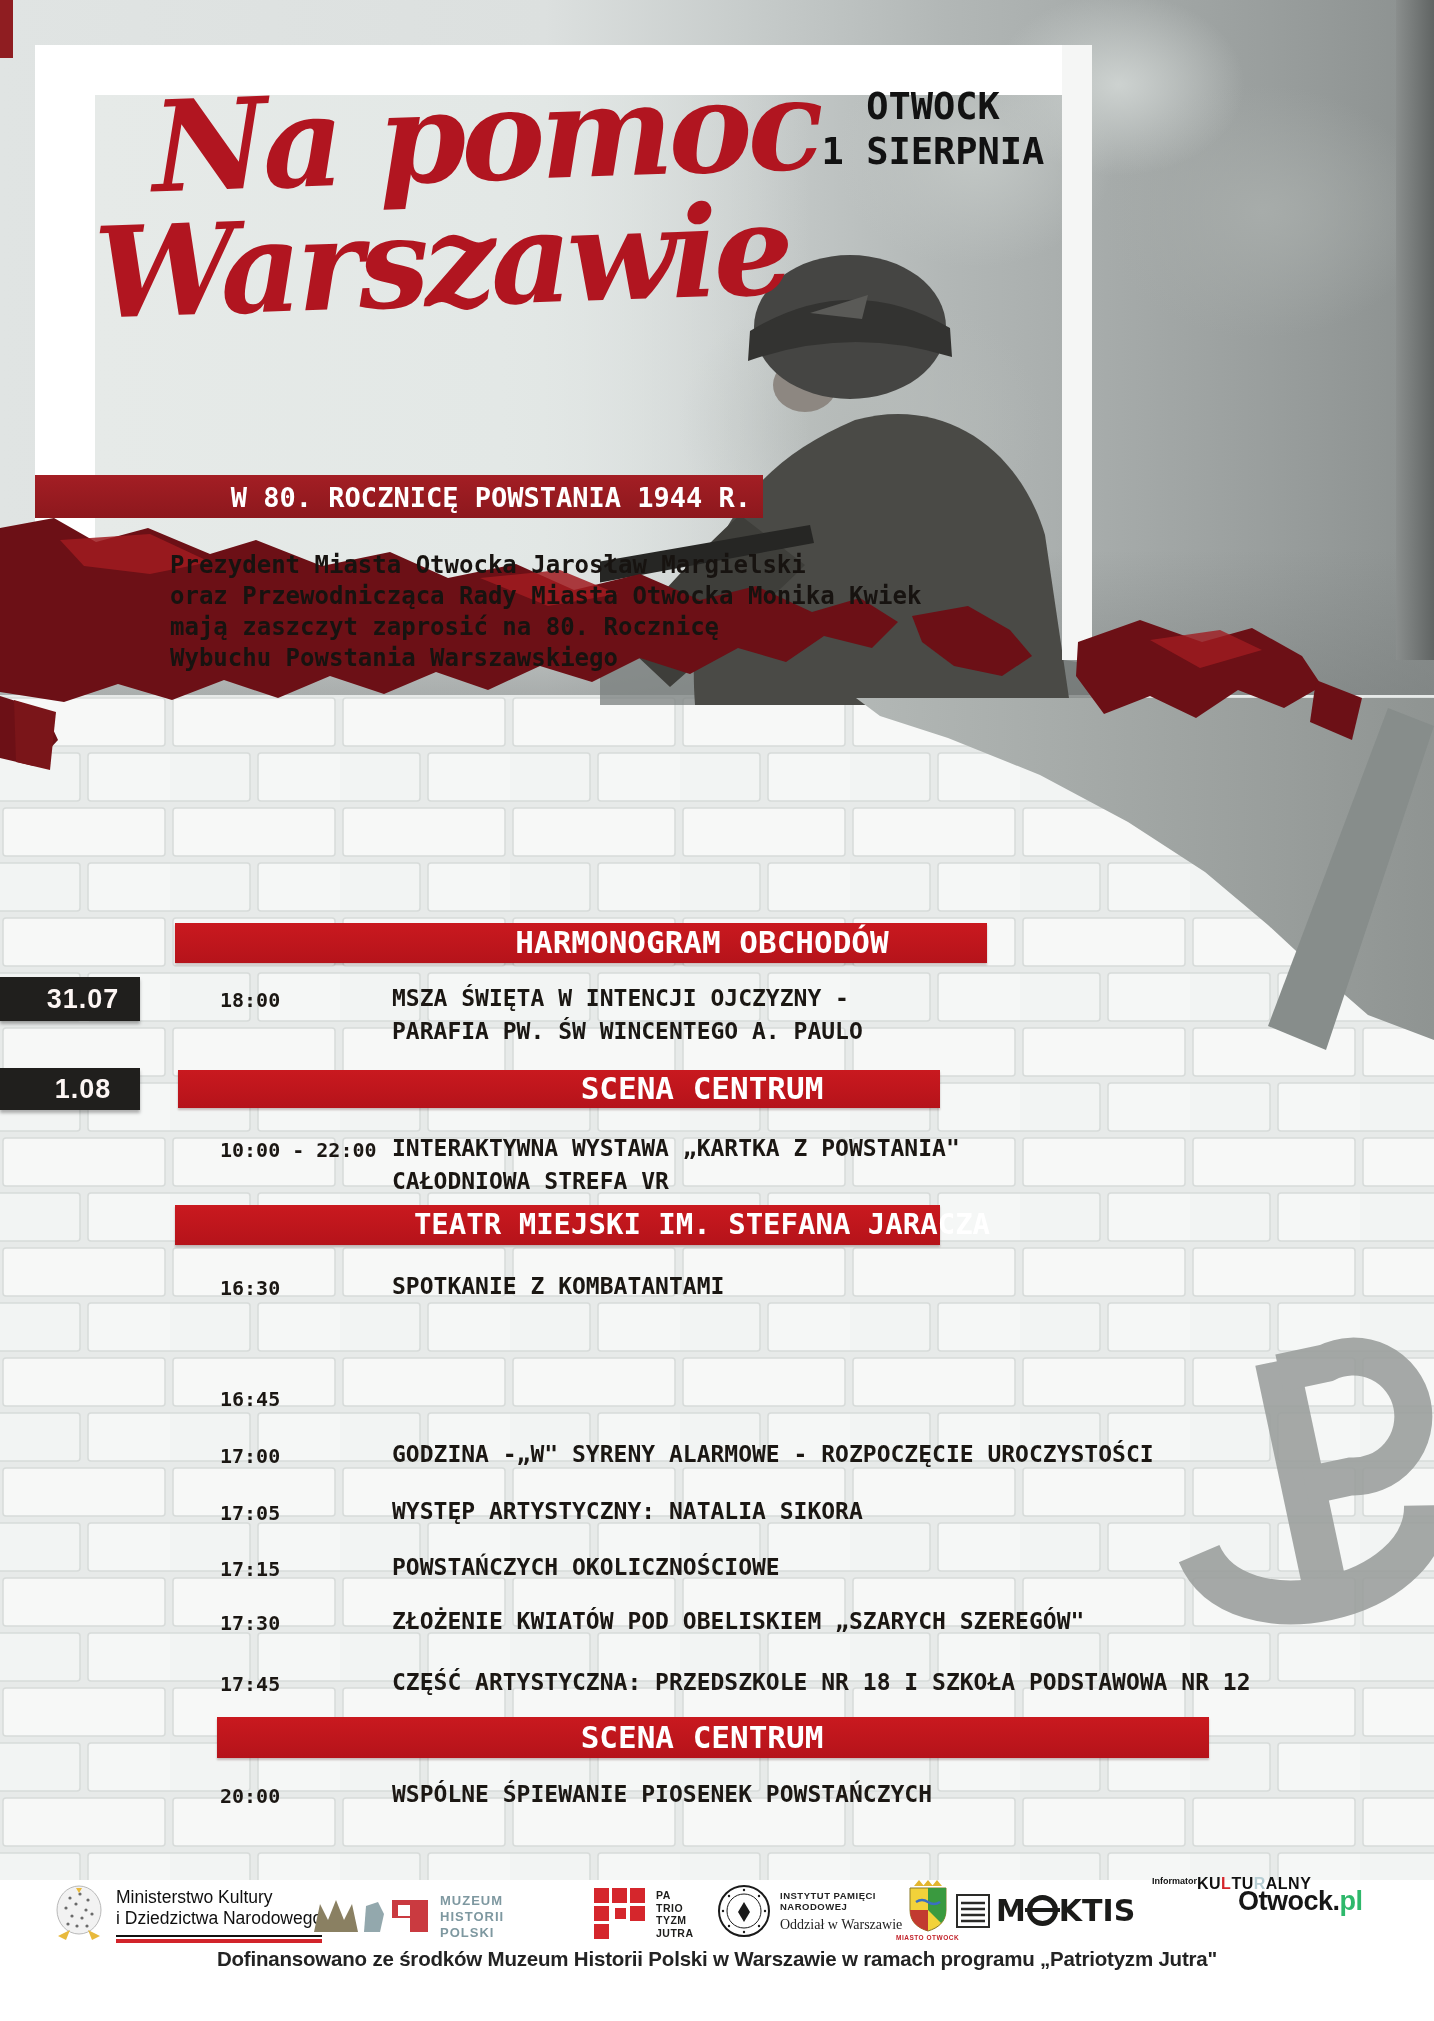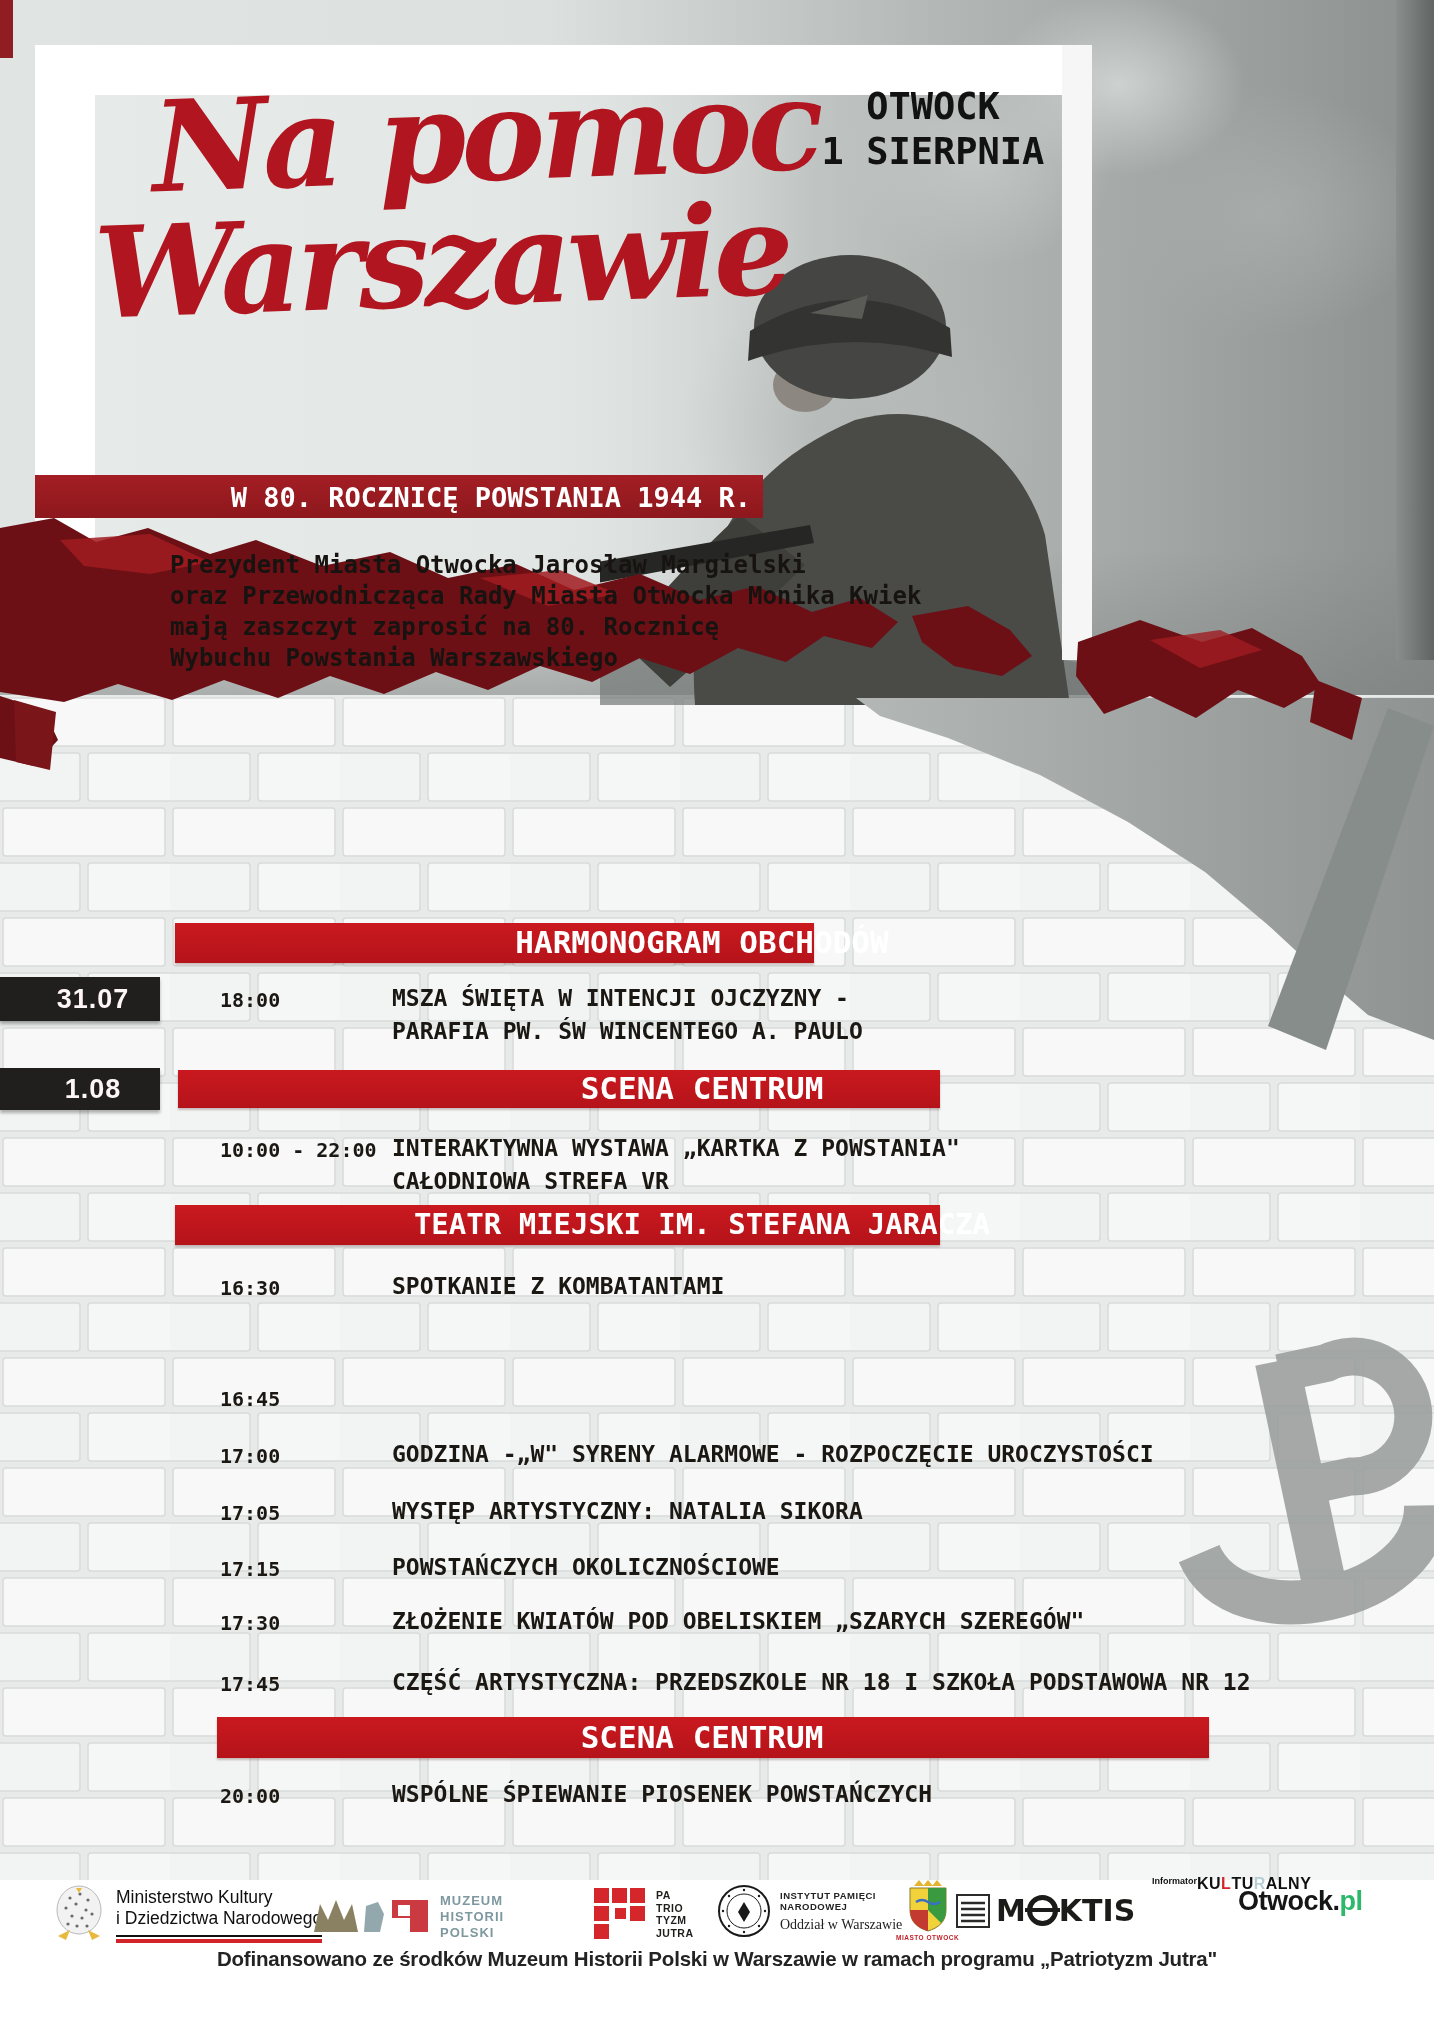--- a/index.html
+++ b/index.html
@@ -183,7 +183,7 @@
     <path d="M1150,170 L1220,160 L1262,180 L1200,198 Z" fill="#a01b20" opacity=".8"></path>
   </svg>
 
-  <div class="band" style="left:175px;top:923px;width:639px;height:40px;">
+  <div class="band" style="left:175px;top:923px;width:812px;height:40px;">
     <span class="blabel" style="left:527px;font-size:31px;">HARMONOGRAM OBCHODÓW</span>
   </div>
   <div class="band" style="left:178px;top:1070px;width:762px;height:38px;">

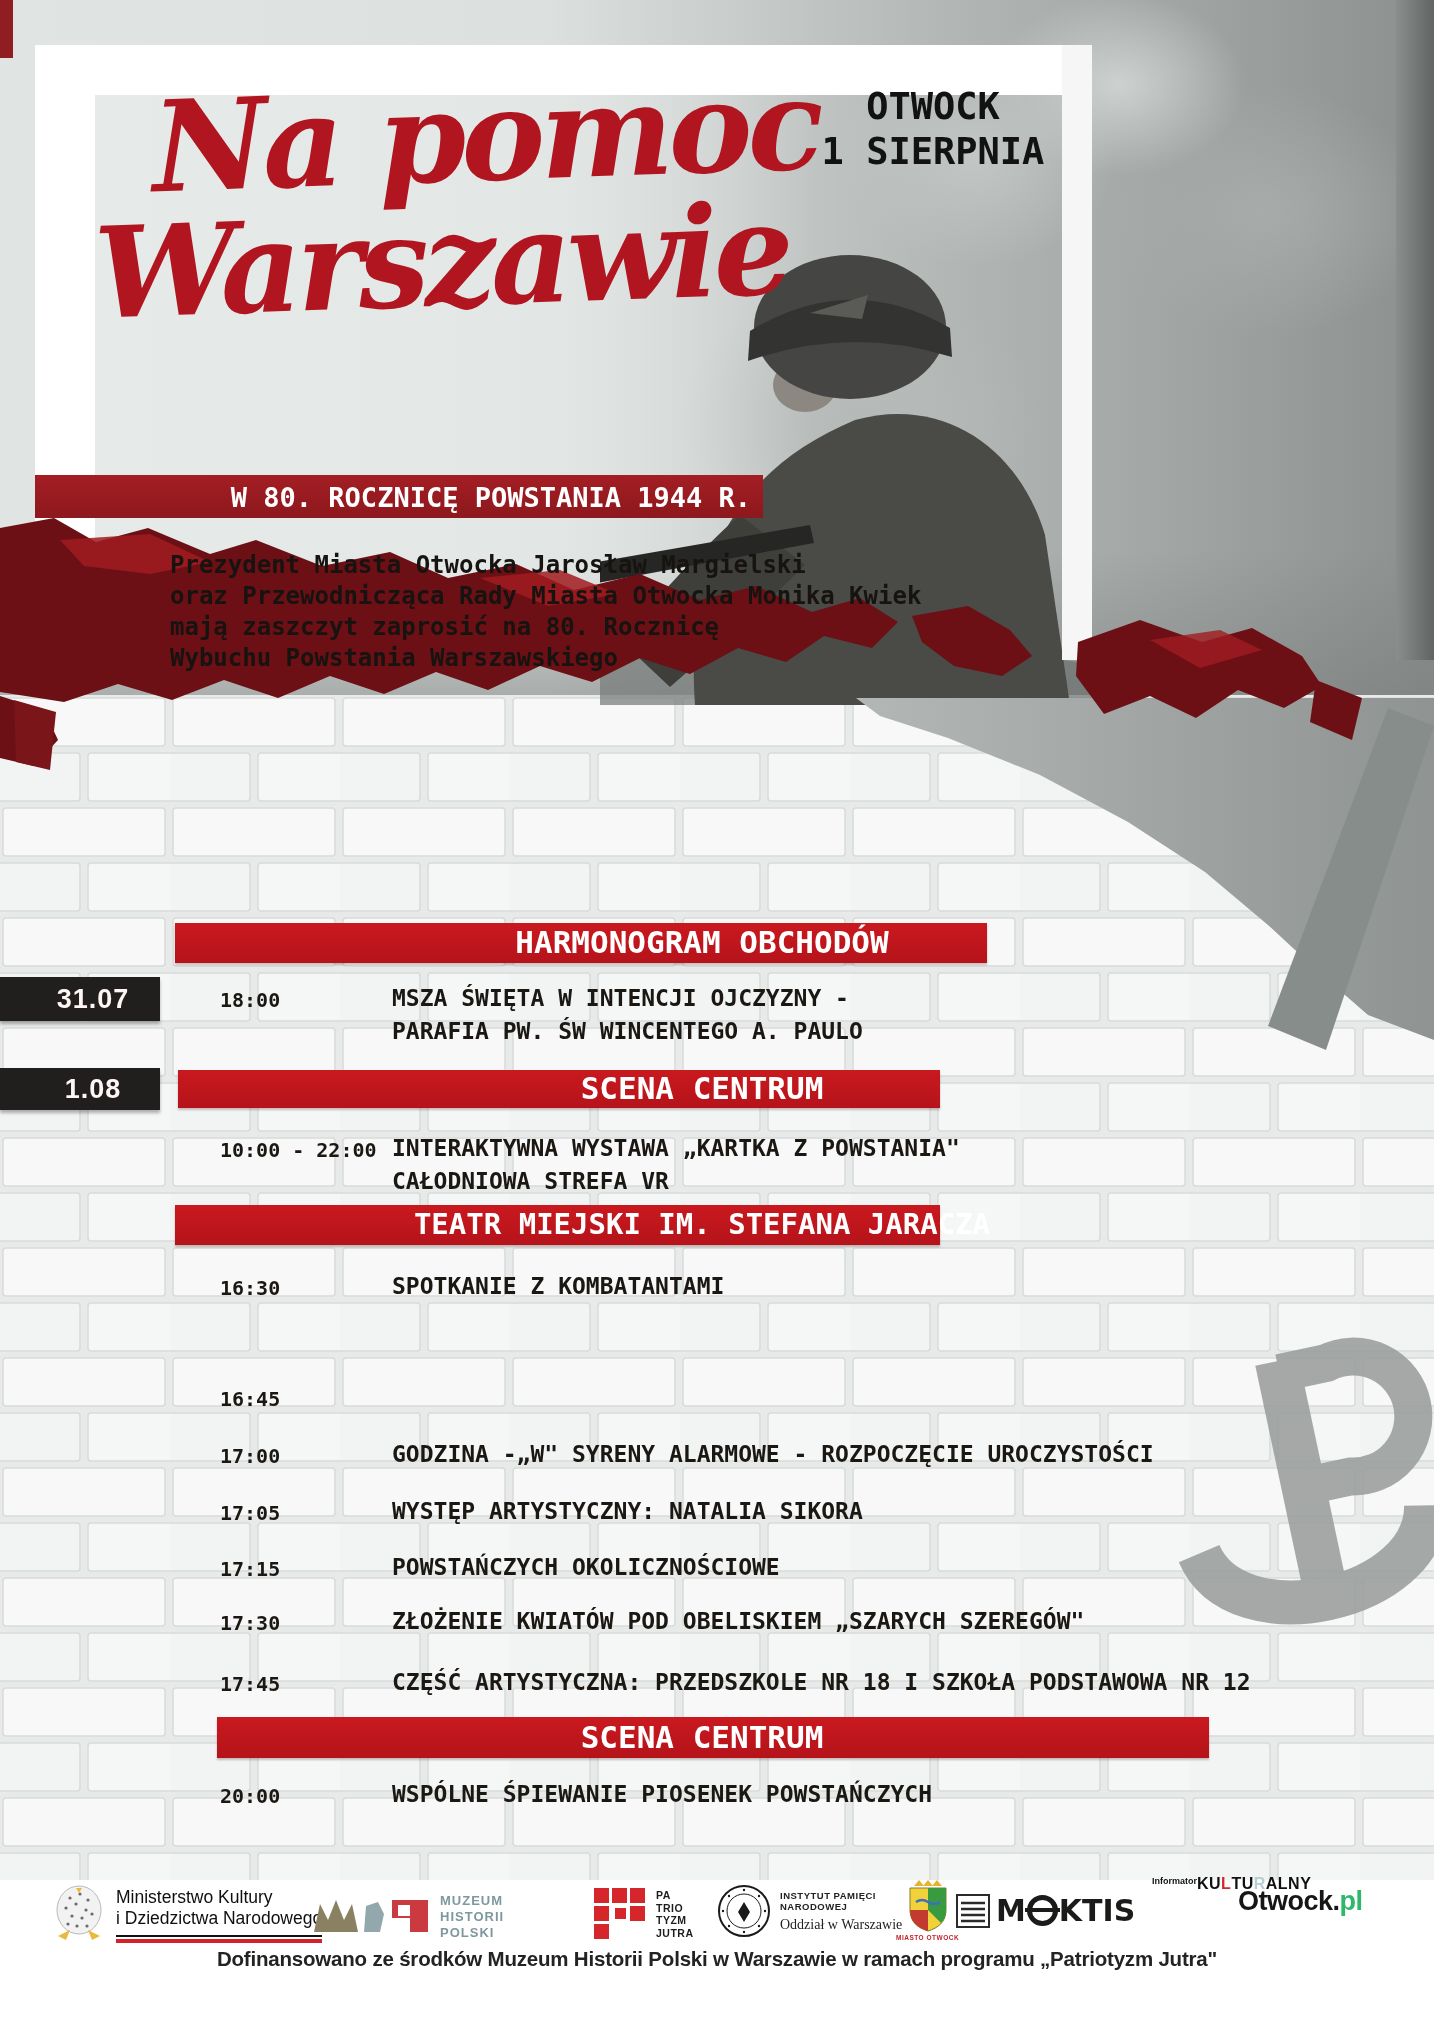--- a/index.html
+++ b/index.html
@@ -57,7 +57,7 @@
     box-shadow:0 2px 2px rgba(60,10,10,.25);}
   .blabel{position:absolute;top:50%;transform:translate(-50%,-52%);color:#fff;white-space:nowrap;
     font-family:"DejaVu Sans Mono","Liberation Mono",monospace;font-weight:bold;}
-  .datebox{position:absolute;left:0;width:160px;z-index:6;background:#201f1d;color:#fdf6f4;
+  .datebox{position:absolute;left:0;width:140px;z-index:6;background:#201f1d;color:#fdf6f4;
     display:flex;align-items:center;justify-content:center;box-sizing:border-box;padding-left:26px;
     font-family:"Liberation Sans",sans-serif;font-weight:bold;font-size:27px;letter-spacing:1px;
     box-shadow:0 3px 3px rgba(40,40,40,.35);}

